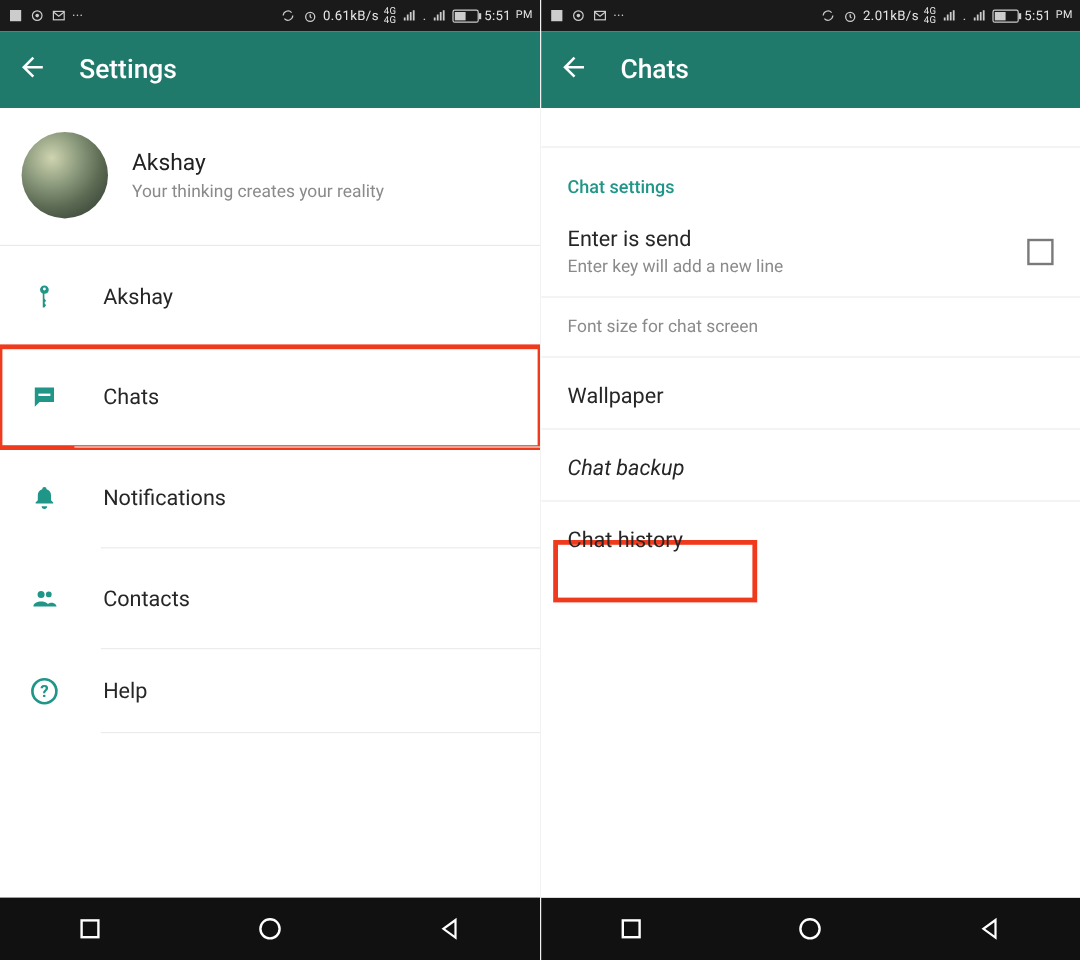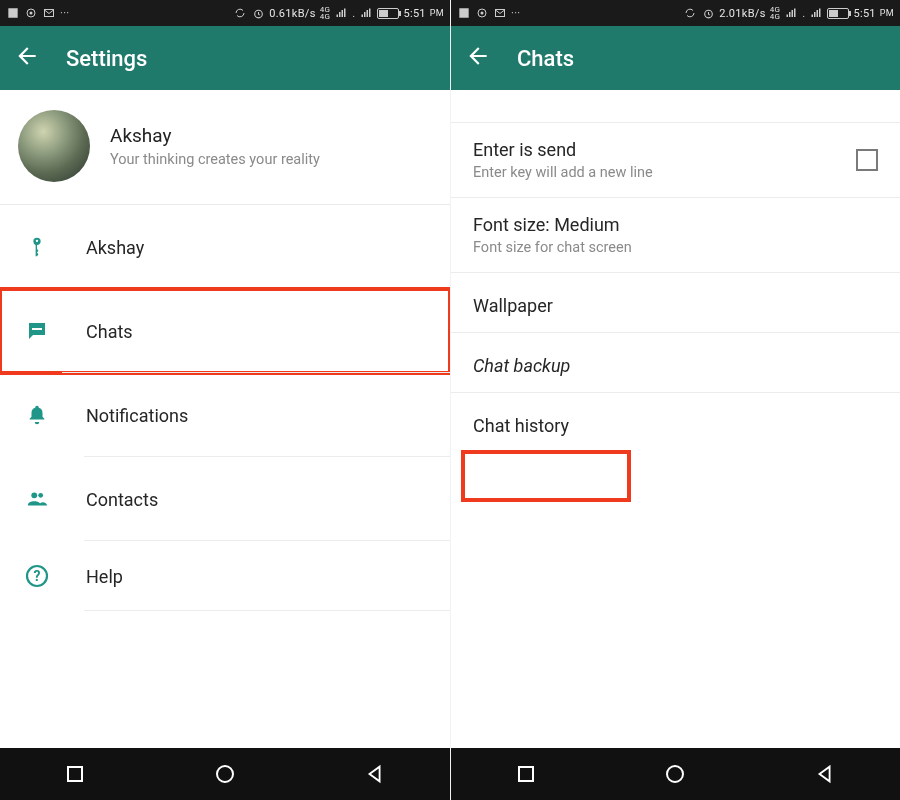--- a/index.html
+++ b/index.html
@@ -272,6 +272,7 @@
       <div class="citem">
       </div>
 
+      <div class="section-label">Chat settings</div>
 
       <div class="citem">
         <div class="ptitle">Enter is send</div>

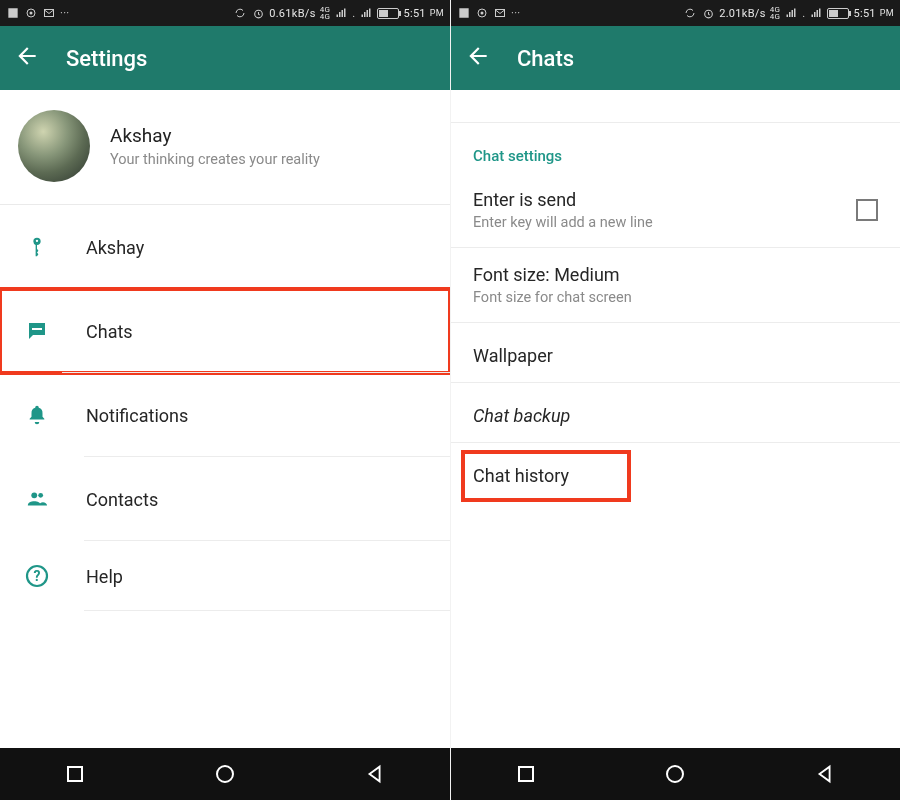--- a/index.html
+++ b/index.html
@@ -281,7 +281,6 @@
       </div>
 
       <div class="citem">
-        <div class="ptitle">Font size: Medium</div>
         <div class="psub">Font size for chat screen</div>
       </div>
 

